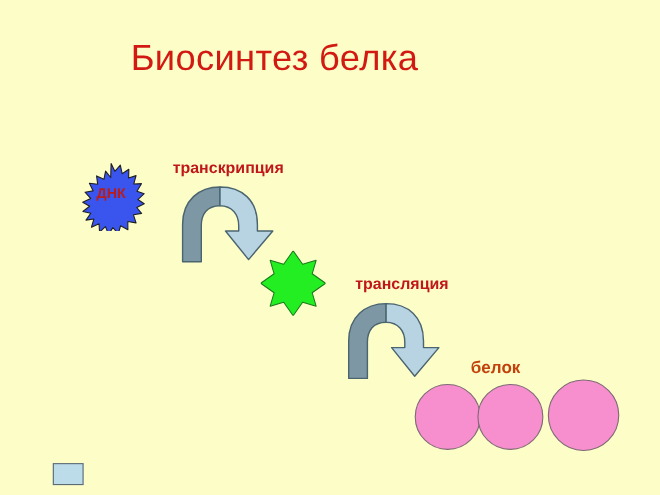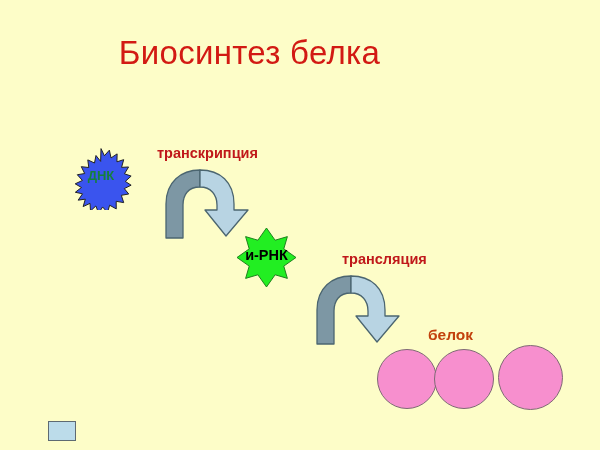--- a/index.html
+++ b/index.html
@@ -75,7 +75,7 @@
     font-family: "Liberation Sans", sans-serif;
     font-size: 13px;
     font-weight: bold;
-    color: #15803d;
+    color: #b91c1c;
     white-space: nowrap;
   }
 

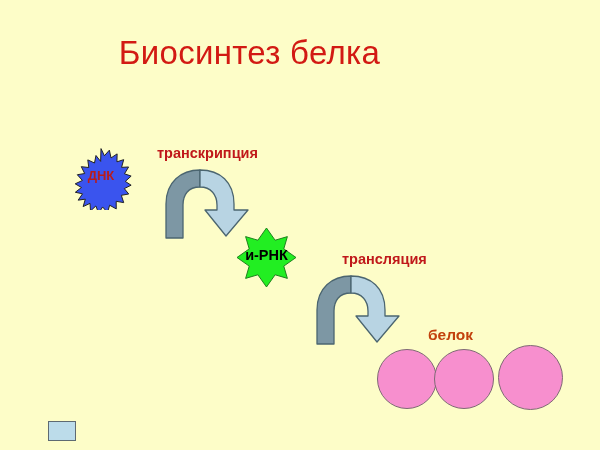--- a/index.html
+++ b/index.html
@@ -166,7 +166,6 @@
       <polygon points="50,0 64.6,20.7 85.4,14.6 79.3,35.4 100,50 79.3,64.6 85.4,85.4 64.6,79.3 50,100 35.4,79.3 14.6,85.4 20.7,64.6 0,50 20.7,35.4 14.6,14.6 35.4,20.7" fill="#22ee22" stroke="#1a7a1a" stroke-width="1.6" stroke-linejoin="round"></polygon>
     </svg>
   </div>
-  <div id="mrna-label">и-РНК</div>
 
   <div class="step-label" id="label-translation">трансляция</div>
 

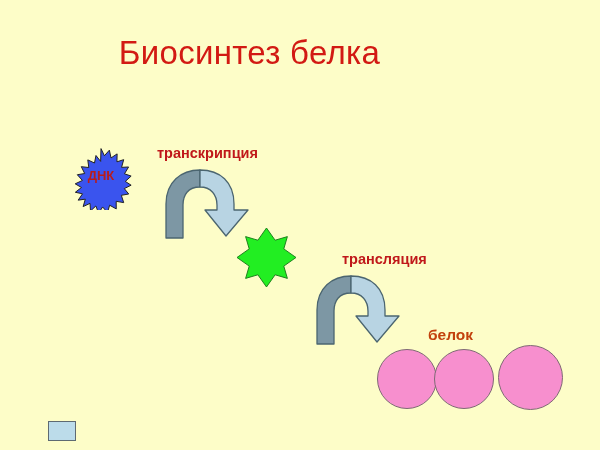--- a/index.html
+++ b/index.html
@@ -45,7 +45,7 @@
     white-space: nowrap;
   }
   #label-transcription { left: 157px; top: 145px; text-align: right; }
-  #label-translation   { left: 342px; top: 251px; }
+  #label-translation   { left: 323px; top: 251px; }
 
   #label-protein {
     position: absolute;

